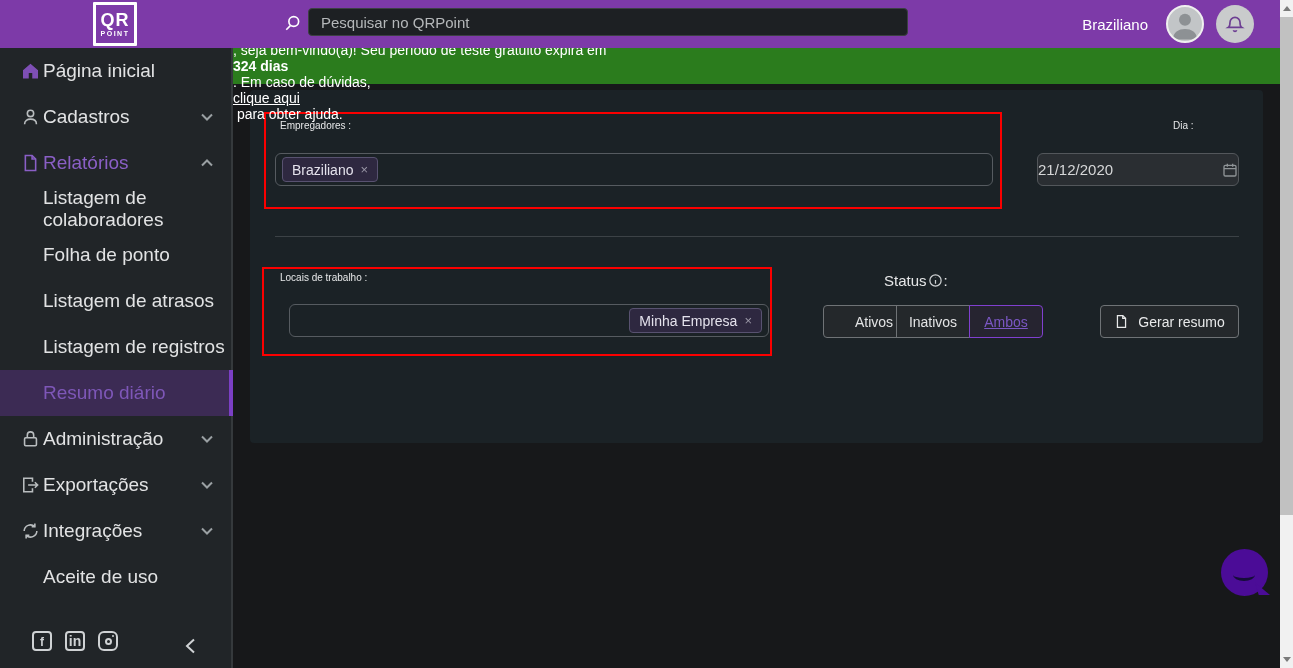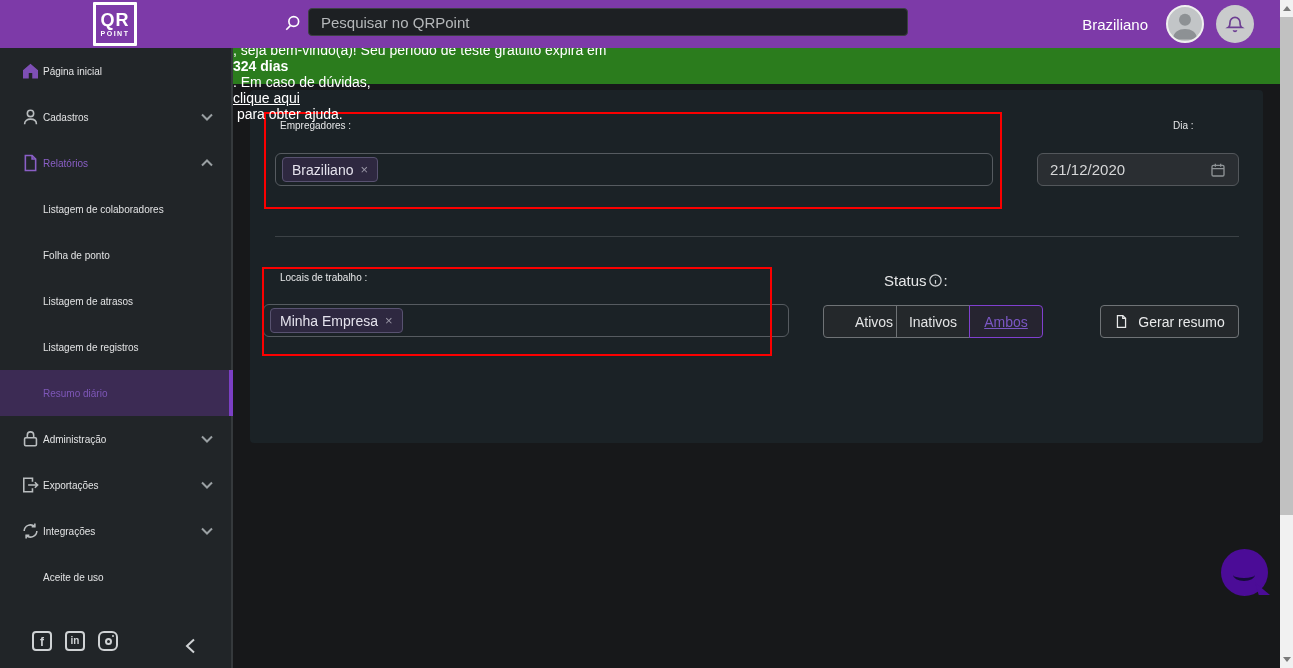--- a/index.html
+++ b/index.html
@@ -55,7 +55,7 @@
     position:absolute; left:0; top:48px; width:233px; height:620px;
     background:#212528; border-right:2px solid #35393c; z-index:10;
   }
-  .s-item { position:relative; height:46px; display:flex; align-items:center; font-size:10px; color:#e2e3e4; cursor:pointer; }
+  .s-item { position:relative; height:46px; display:flex; align-items:center; font-size:19px; color:#e2e3e4; cursor:pointer; }
   .s-item .s-icon { position:absolute; left:21px; top:50%; transform:translateY(-50%); width:19px; height:19px; }
   .s-item .s-label { margin-left:43px; }
   .s-item .chev { position:absolute; right:18px; top:50%; transform:translateY(-50%); }

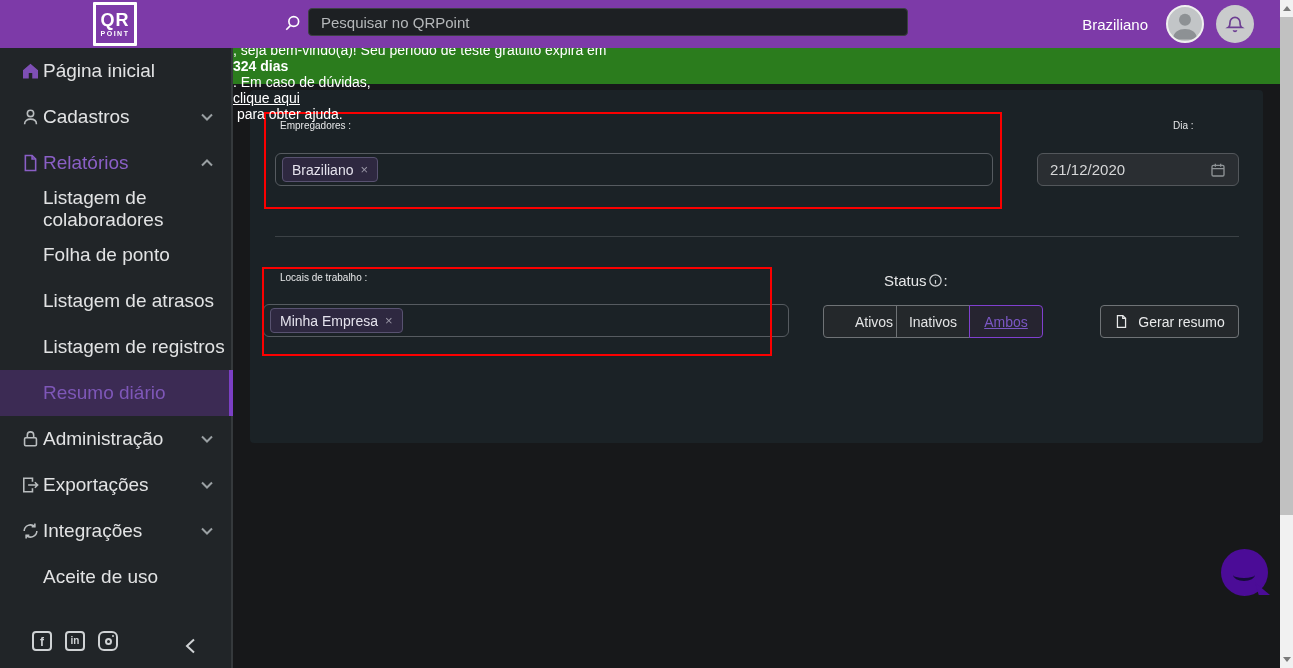--- a/index.html
+++ b/index.html
@@ -95,7 +95,7 @@
   .date-input {
     position:absolute; left:787px; top:63px; width:202px; height:33px;
     background:#2a2e32; border:1px solid #53575b; border-radius:6px;
-    display:flex; align-items:center; justify-content:space-between; padding:0 12px;
+    display:flex; align-items:center; justify-content:space-between; padding:0 0;
     font-size:15px; color:#d6d7d8; cursor:pointer;
   }
   .divider { position:absolute; left:25px; top:146px; width:964px; height:1px; background:#3c4246; }

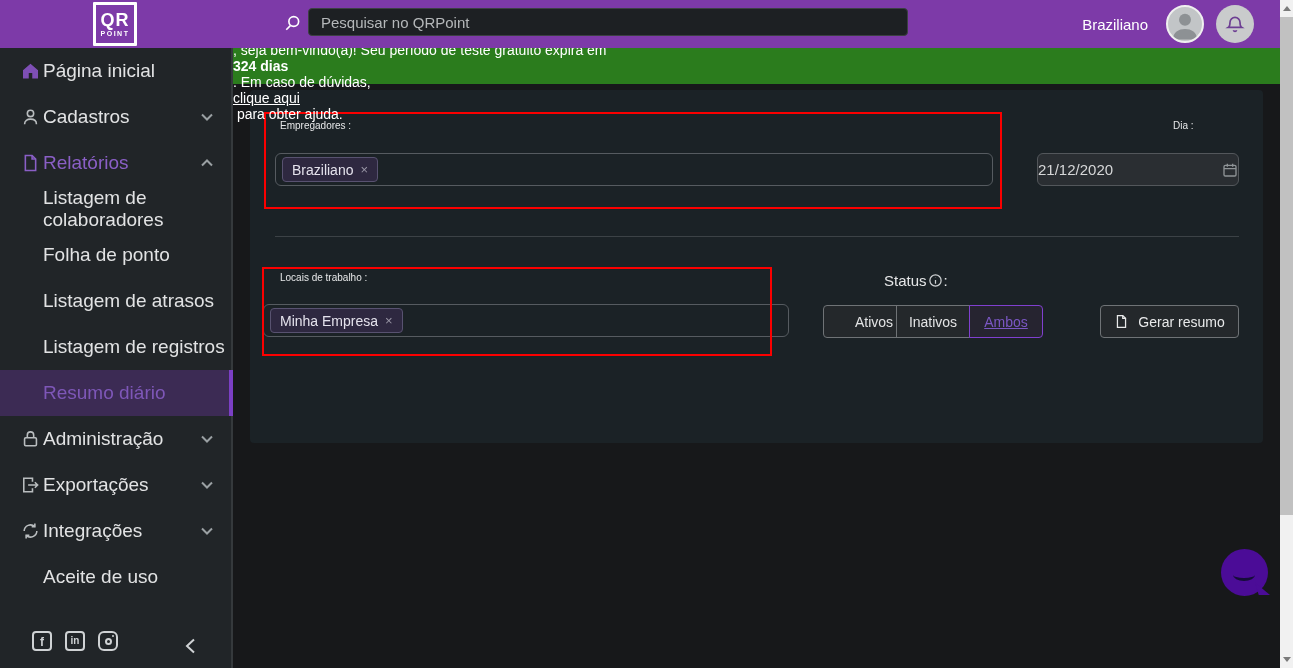--- a/index.html
+++ b/index.html
@@ -294,7 +294,7 @@
     <div class="divider"></div>
 
     <label class="fld-label" style="left:30px; top:182px;">Locais de trabalho :</label>
-    <div class="tag-input" style="left:13px; top:214px; width:526px;">
+    <div class="tag-input" style="left:39px; top:214px; width:480px;justify-content:flex-end;">
       <span class="chip">
         <span>Minha Empresa</span>
         <span class="x">×</span>

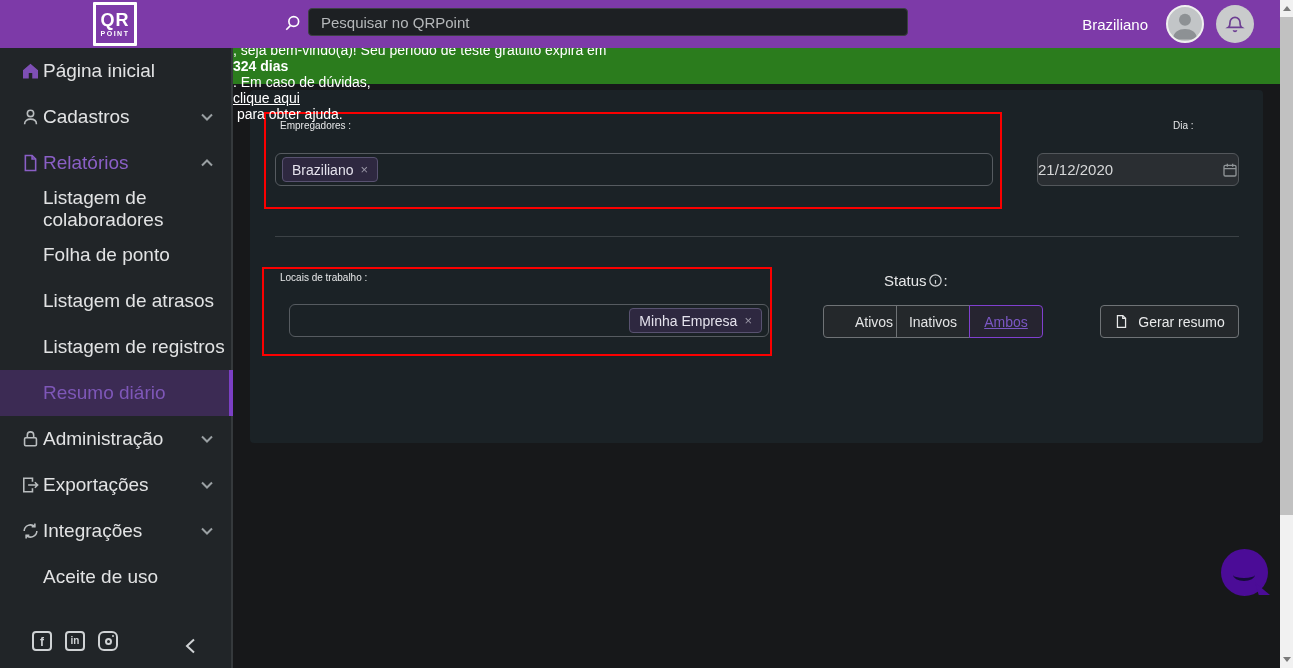--- a/index.html
+++ b/index.html
@@ -70,7 +70,7 @@
     display:flex; align-items:flex-end; justify-content:center;
     font-size:12px; font-weight:bold; color:#cfd2d4; margin-left:13px; cursor:pointer; line-height:14px;
   }
-  .icon-box.li { align-items:center; font-size:10px; }
+  .icon-box.li { align-items:center; font-size:14px; }
   .ig-outer { position:relative; width:20px; height:20px; border:2px solid #cfd2d4; border-radius:6px; margin-left:13px; cursor:pointer; display:flex; align-items:center; justify-content:center; }
   .ig-circle { width:7px; height:7px; border:2px solid #cfd2d4; border-radius:50%; }
   .ig-dot { position:absolute; top:2px; right:2px; width:2px; height:2px; background:#cfd2d4; border-radius:50%; }

